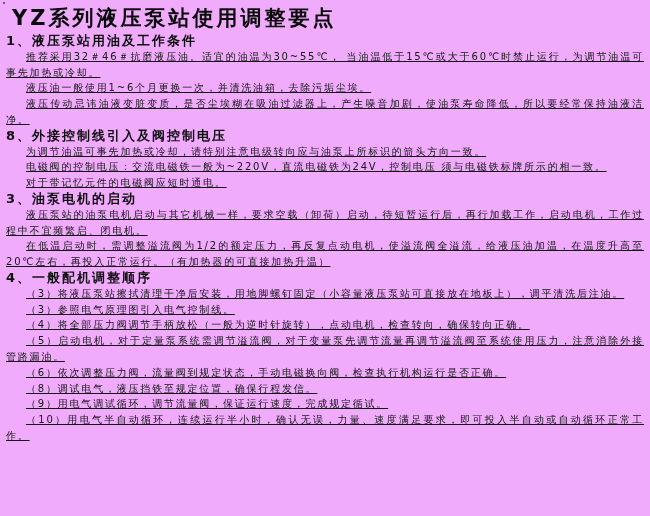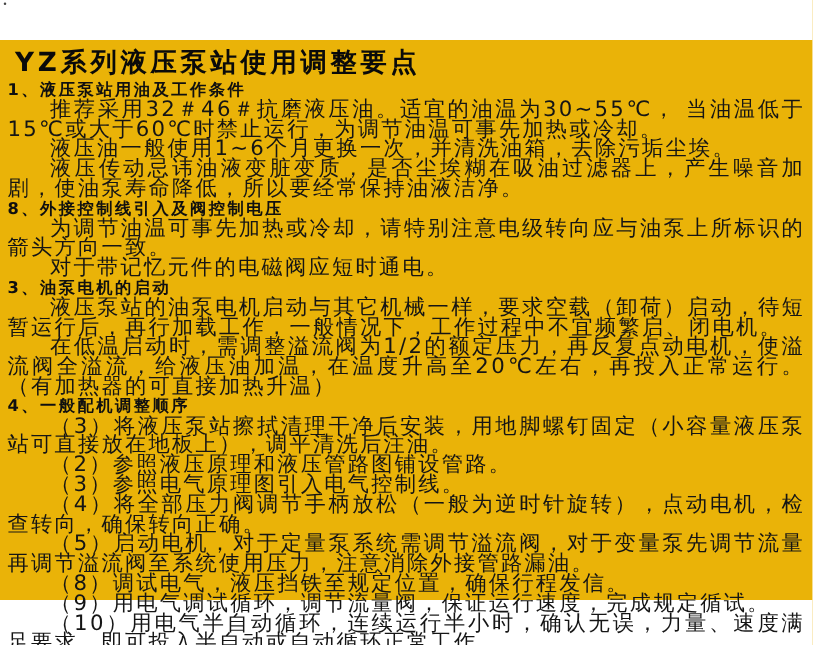--- a/index.html
+++ b/index.html
@@ -18,10 +18,9 @@
   .page {
     box-sizing: border-box;
     width: 650px;
-    height: 448px;
+    height: 516px;
     padding: 4px 6px 0 6px;
-    background: #eab308;
-    margin-top: 32px;
+    background: #f0abfc;
   }
   .doc-title {
     font-size: 21px;

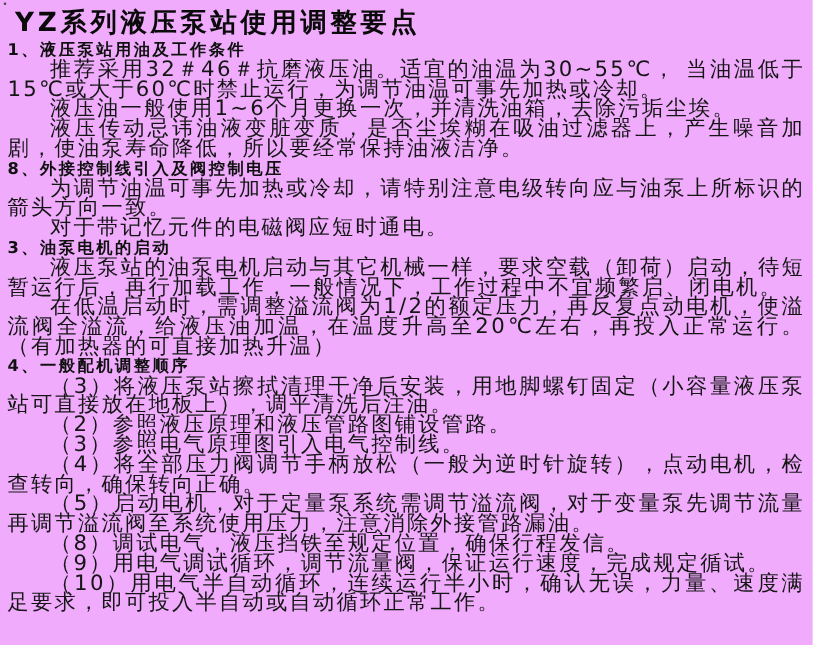--- a/index.html
+++ b/index.html
@@ -43,7 +43,7 @@
     color: #101010;
   }
   .para {
-    font-size: 17px;
+    font-size: 10px;
     font-weight: 500;
     letter-spacing: 1.8px;
     line-height: 15.8px;
@@ -51,6 +51,7 @@
     text-indent: 2em;
     text-align: justify;
     color: #151515;
+    text-decoration: underline;
   }
   .scan-speck {
     position: absolute;

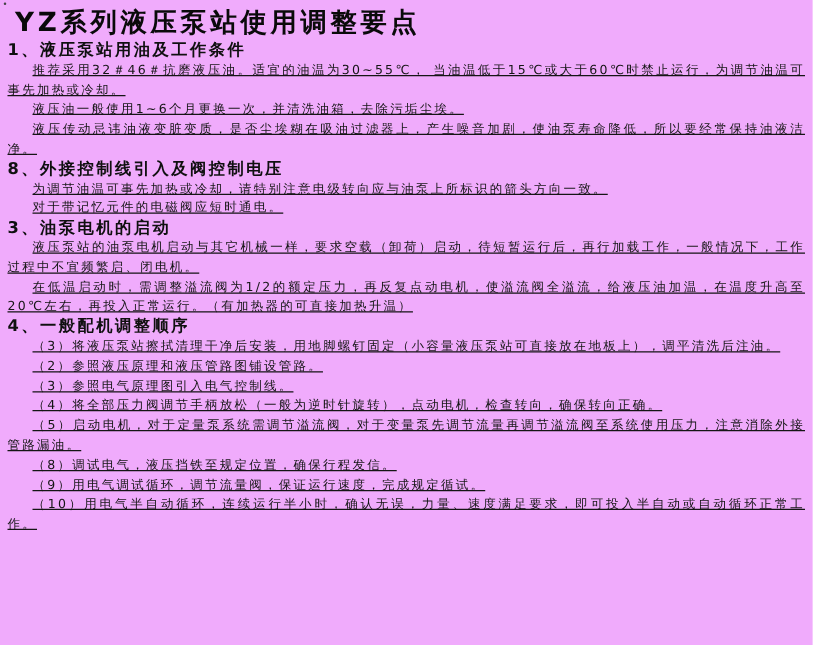--- a/index.html
+++ b/index.html
@@ -82,6 +82,7 @@
   <section class="section">
     <h2 class="section-heading">8、外接控制线引入及阀控制电压</h2>
     <p class="para">为调节油温可事先加热或冷却，请特别注意电级转向应与油泵上所标识的箭头方向一致。</p>
+    <p class="para">电磁阀的控制电压：交流电磁铁一般为~220V，直流电磁铁为24V，控制电压 须与电磁铁标牌所示的相一致。</p>
     <p class="para">对于带记忆元件的电磁阀应短时通电。</p>
   </section>
 

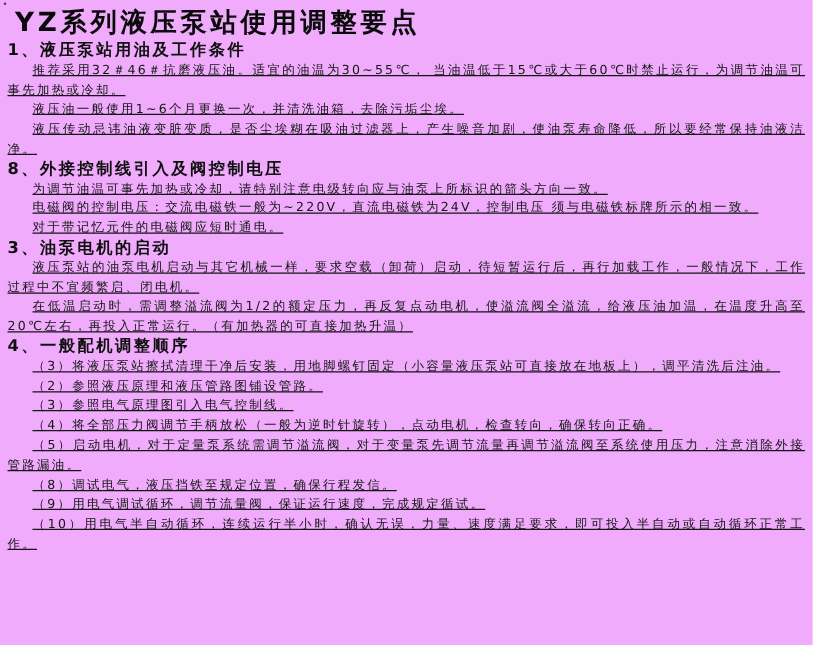--- a/index.html
+++ b/index.html
@@ -88,7 +88,7 @@
 
   <section class="section">
     <h2 class="section-heading">3、油泵电机的启动</h2>
-    <p class="para">液压泵站的油泵电机启动与其它机械一样，要求空载（卸荷）启动，待短暂运行后，再行加载工作，一般情况下，工作过程中不宜频繁启、闭电机。</p>
+    <p class="para">液压泵站的油泵电机启动与其它机械一样，要求空载（卸荷）启动，待短暂运行后，再行加载工作，启动电机，工作过程中不宜频繁启、闭电机。</p>
     <p class="para">在低温启动时，需调整溢流阀为1/2的额定压力，再反复点动电机，使溢流阀全溢流，给液压油加温，在温度升高至20℃左右，再投入正常运行。（有加热器的可直接加热升温）</p>
   </section>
 

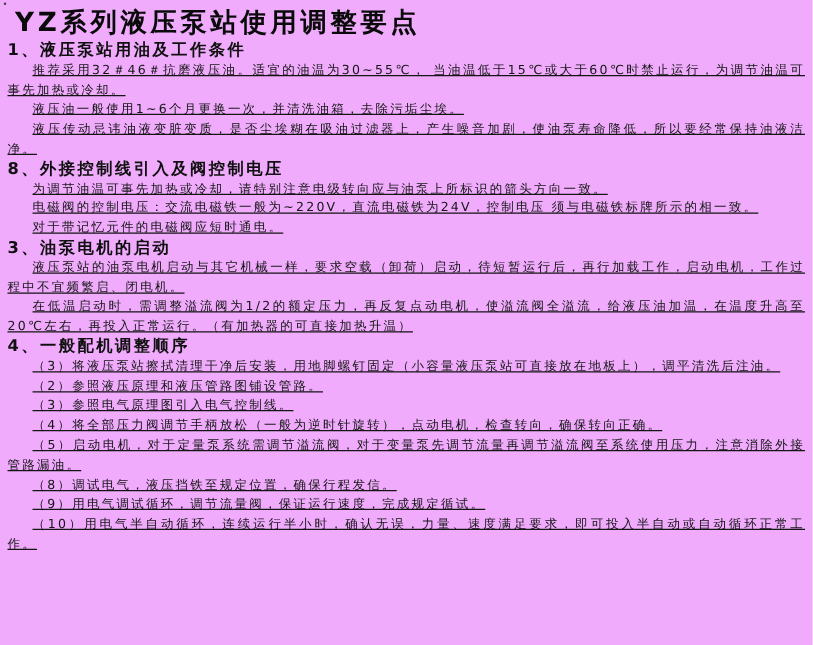--- a/index.html
+++ b/index.html
@@ -95,7 +95,6 @@
   <section class="section">
     <h2 class="section-heading">4、一般配机调整顺序</h2>
     <p class="para">（3）将液压泵站擦拭清理干净后安装，用地脚螺钉固定（小容量液压泵站可直接放在地板上），调平清洗后注油。</p>
-    <p class="para">（2）参照液压原理和液压管路图铺设管路。</p>
     <p class="para">（3）参照电气原理图引入电气控制线。</p>
     <p class="para">（4）将全部压力阀调节手柄放松（一般为逆时针旋转），点动电机，检查转向，确保转向正确。</p>
     <p class="para">（5）启动电机，对于定量泵系统需调节溢流阀，对于变量泵先调节流量再调节溢流阀至系统使用压力，注意消除外接管路漏油。</p>

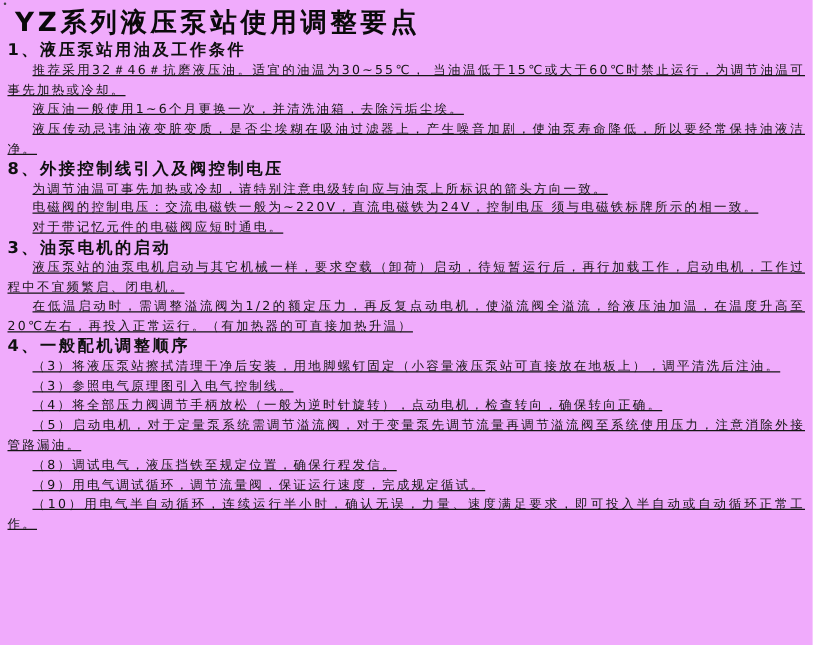--- a/index.html
+++ b/index.html
@@ -98,6 +98,7 @@
     <p class="para">（3）参照电气原理图引入电气控制线。</p>
     <p class="para">（4）将全部压力阀调节手柄放松（一般为逆时针旋转），点动电机，检查转向，确保转向正确。</p>
     <p class="para">（5）启动电机，对于定量泵系统需调节溢流阀，对于变量泵先调节流量再调节溢流阀至系统使用压力，注意消除外接管路漏油。</p>
+    <p class="para">（6）依次调整压力阀，流量阀到规定状态，手动电磁换向阀，检查执行机构运行是否正确。</p>
     <p class="para">（8）调试电气，液压挡铁至规定位置，确保行程发信。</p>
     <p class="para">（9）用电气调试循环，调节流量阀，保证运行速度，完成规定循试。</p>
     <p class="para">（10）用电气半自动循环，连续运行半小时，确认无误，力量、速度满足要求，即可投入半自动或自动循环正常工作。</p>

